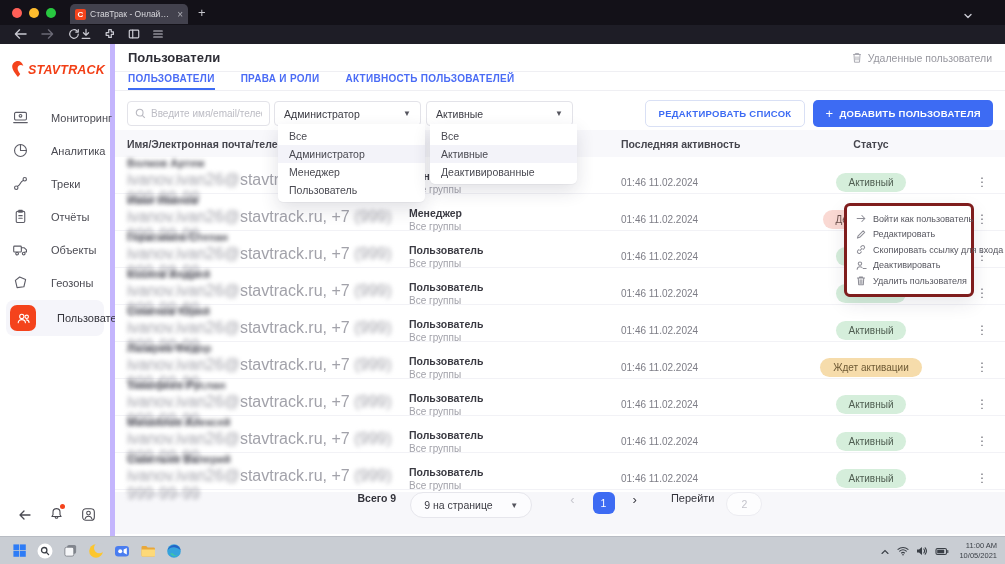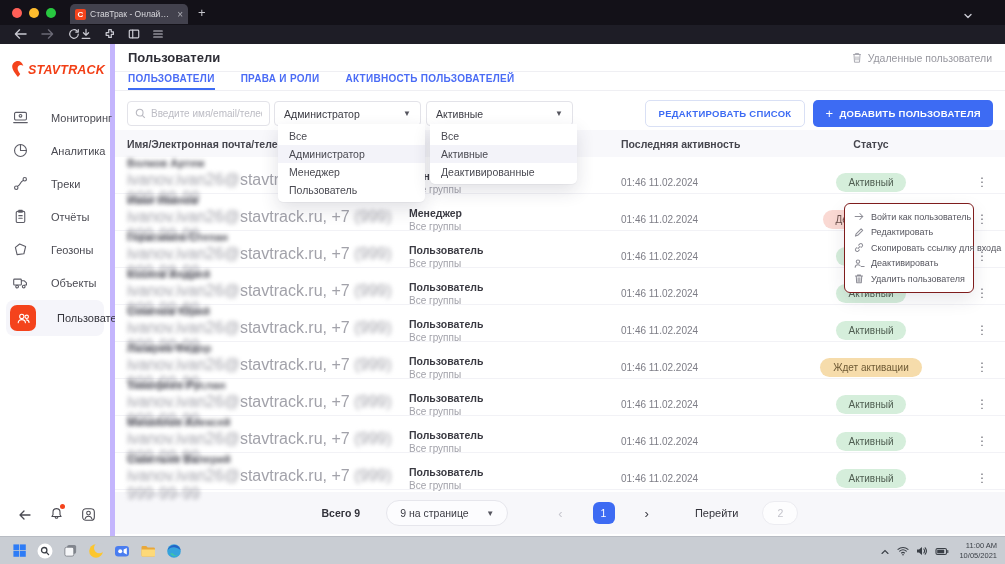--- a/index.html
+++ b/index.html
@@ -116,7 +116,7 @@
   .dd-panel .opt.hl { background:#f3f3f9; }
   #role-panel { left:163px; top:80px; }
   #status-panel { left:315px; top:80px; }
-  .ctx-menu { position:absolute; left:729px; top:159px; width:130px; background:#fff; border:1px solid #7f1d1d;
+  .ctx-menu { position:absolute; left:729px; top:159px; width:130px; background:#fff; border:3px solid #7f1d1d;
               border-radius:6px; box-shadow:0 7px 18px rgba(40,40,70,.10); padding:5px 0; z-index:6; }
   .ctx-item { height:15.5px; display:flex; align-items:center; gap:6px; padding:0 8px; }
   .ctx-item svg { stroke:#8d8d96; fill:none; stroke-width:1.2; stroke-linecap:round; stroke-linejoin:round; flex:none; }

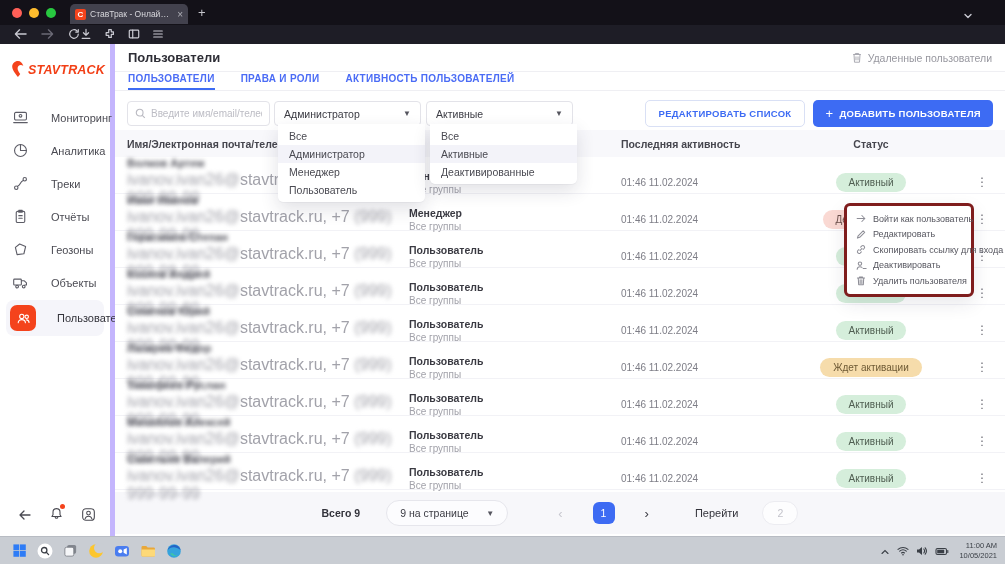--- a/index.html
+++ b/index.html
@@ -232,14 +232,6 @@
           <div class="side-item">
             <span class="icn">
               <svg viewBox="0 0 20 20">
-                <path d="M4 7.5 9 3.5l7 3-2 8.5-8 1z"></path>
-              </svg>
-            </span>
-            <span class="lbl">Геозоны</span>
-          </div>
-          <div class="side-item">
-            <span class="icn">
-              <svg viewBox="0 0 20 20">
                 <rect x="2" y="6" width="9" height="7" rx="1"></rect>
                 <path d="M11 8h3.5l2.5 2.5V13h-2"></path>
                 <circle cx="6" cy="14.8" r="1.6"></circle>
@@ -247,6 +239,14 @@
               </svg>
             </span>
             <span class="lbl">Объекты</span>
+          </div>
+          <div class="side-item">
+            <span class="icn">
+              <svg viewBox="0 0 20 20">
+                <path d="M4 7.5 9 3.5l7 3-2 8.5-8 1z"></path>
+              </svg>
+            </span>
+            <span class="lbl">Геозоны</span>
           </div>
           <div class="side-item active">
             <span class="icn">

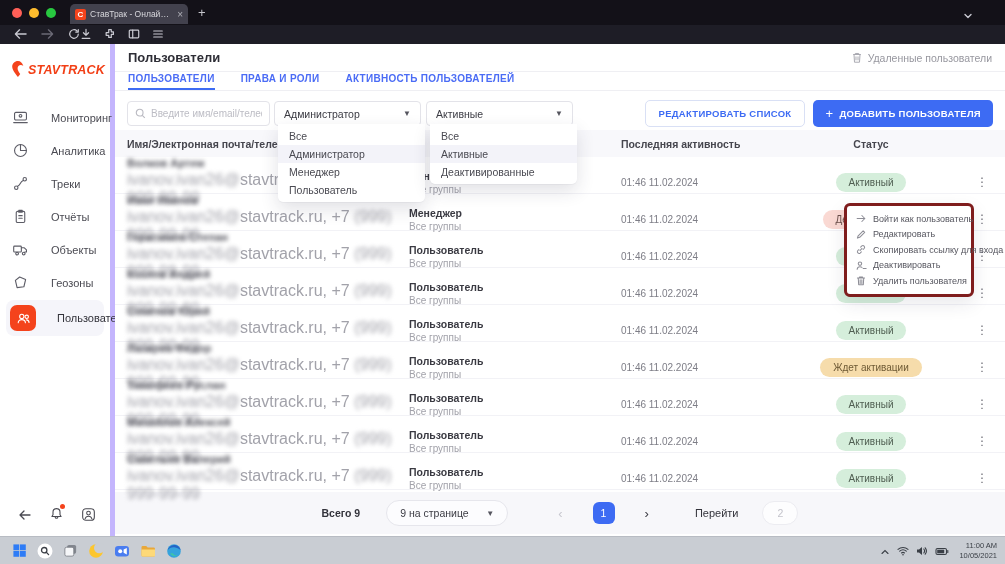--- a/index.html
+++ b/index.html
@@ -95,7 +95,7 @@
   .b-pending { background:#f6dcab; color:#6e5a35; }
   .kebab { color:#6f6f78; font-size:12px; text-align:center; }
 
-  .pfooter { margin-top:2px; height:42px; background:#f7f7fa; display:flex; align-items:center; justify-content:center; gap:16px; }
+  .pfooter { margin-top:2px; height:42px; background:#f7f7fa; display:flex; align-items:flex-start; justify-content:center; gap:4px; }
   .total { font-size:10.5px; font-weight:bold; color:#33333b; }
   .perpage { margin-left:10px; width:122px; height:26px; border:1px solid #e6e6ec; background:#fcfcfe; border-radius:13px;
              display:flex; align-items:center; justify-content:space-between; padding:0 13px; }

